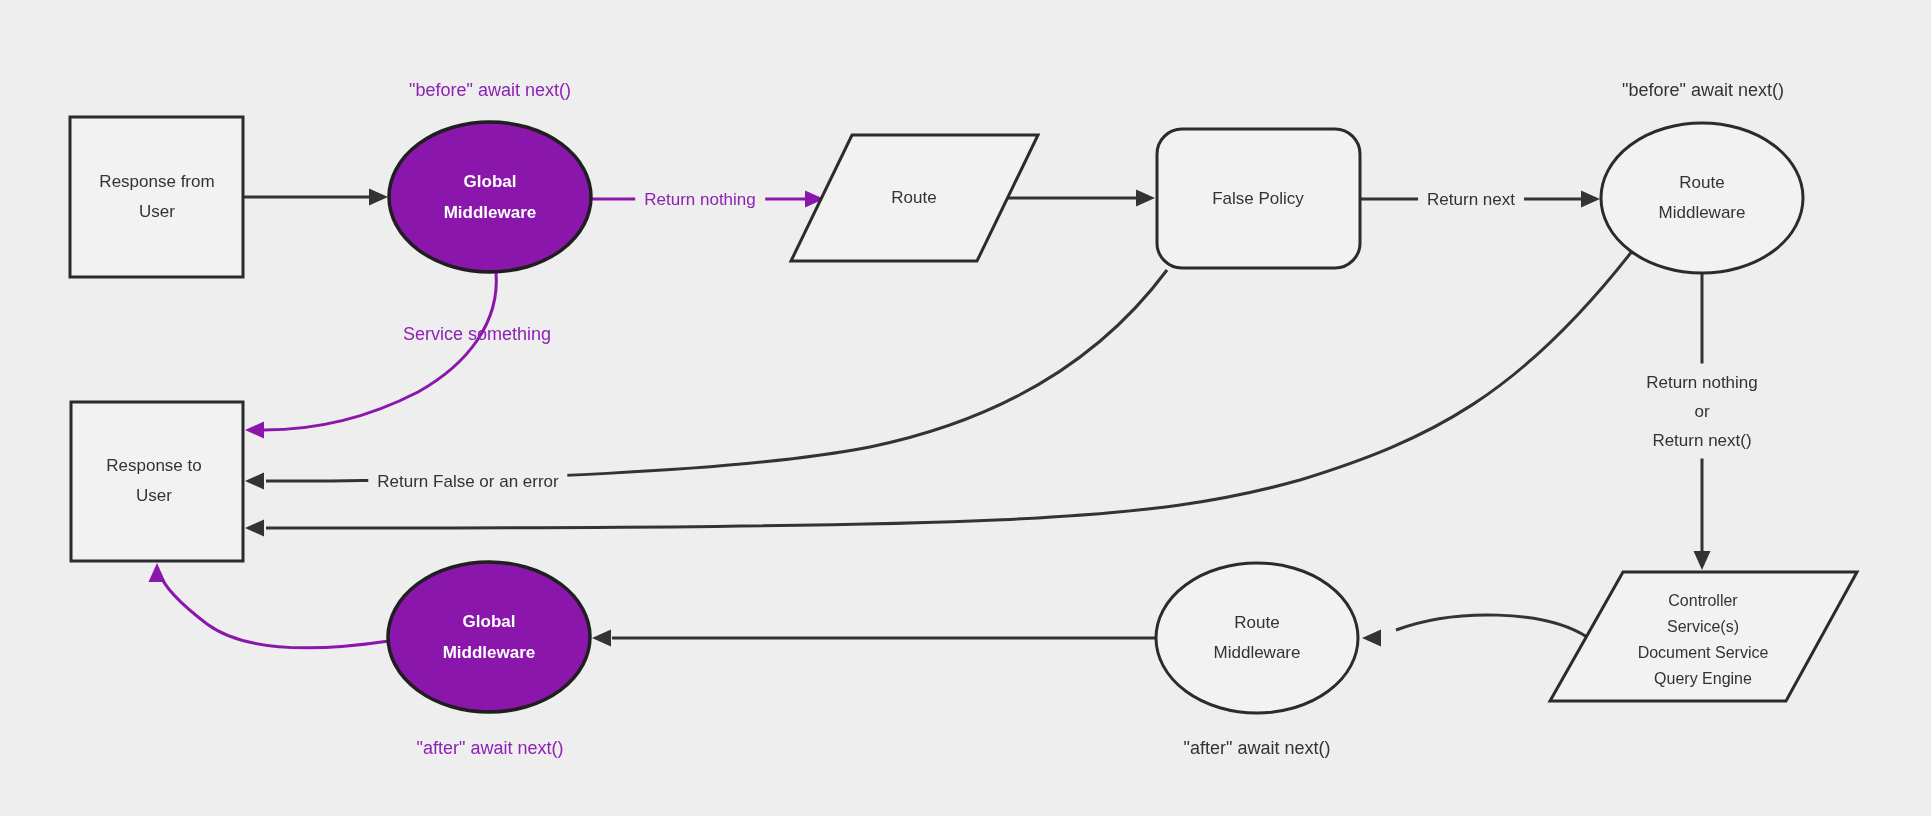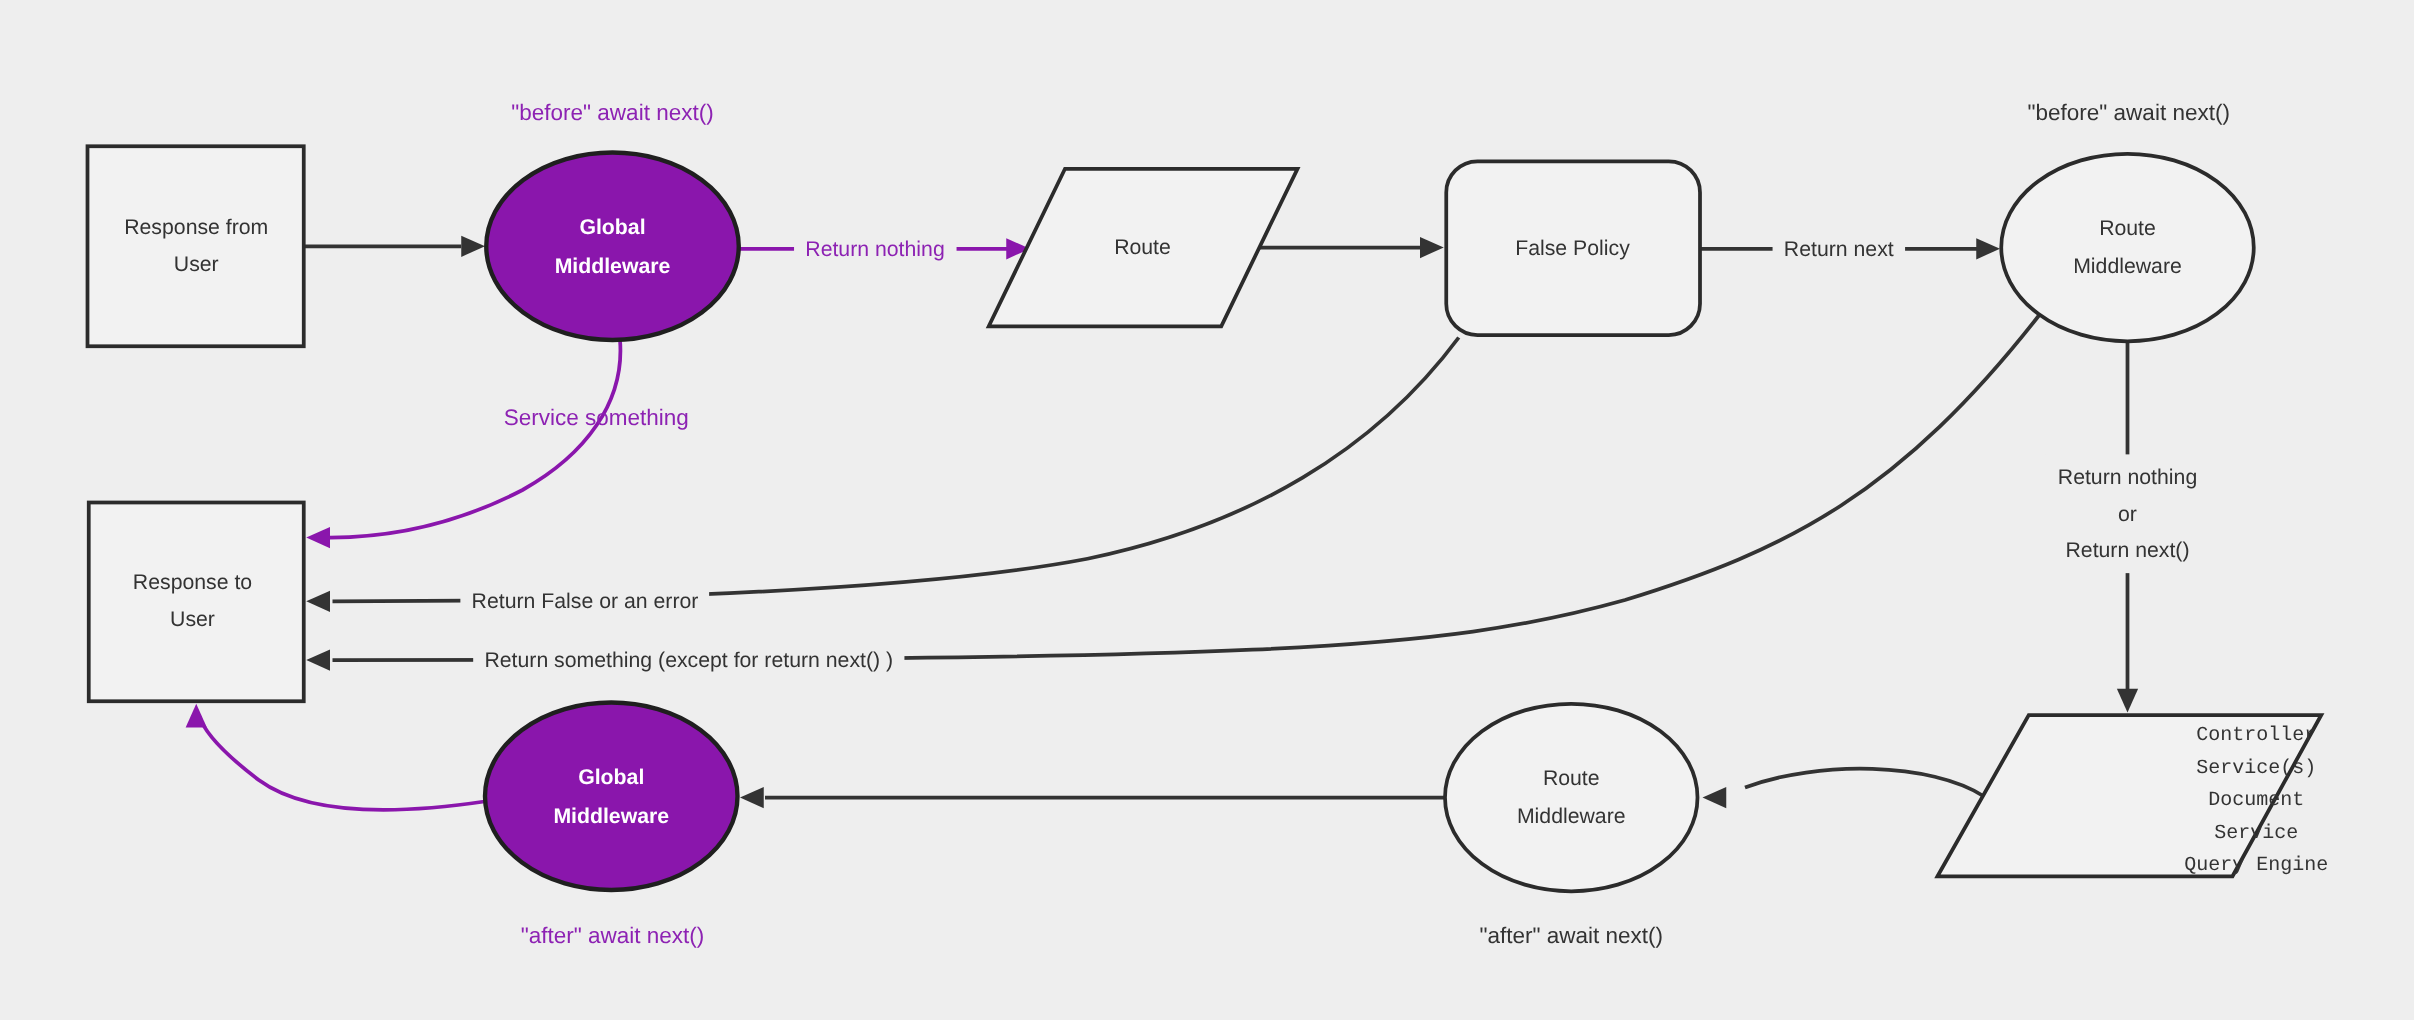--- a/index.html
+++ b/index.html
@@ -125,7 +125,6 @@
 or
 Return next()</div>
   <div class="lbl edge-label" style="left:468px;top:481px;">Return False or an error</div>
-  <div class="lbl edge-label" style="left:551px;top:528px;">Return something (except for return next() )</div>
 
   <div class="lbl free-label purple" style="left:490px;top:90px;">"before" await next()</div>
   <div class="lbl free-label" style="left:1703px;top:90px;">"before" await next()</div>

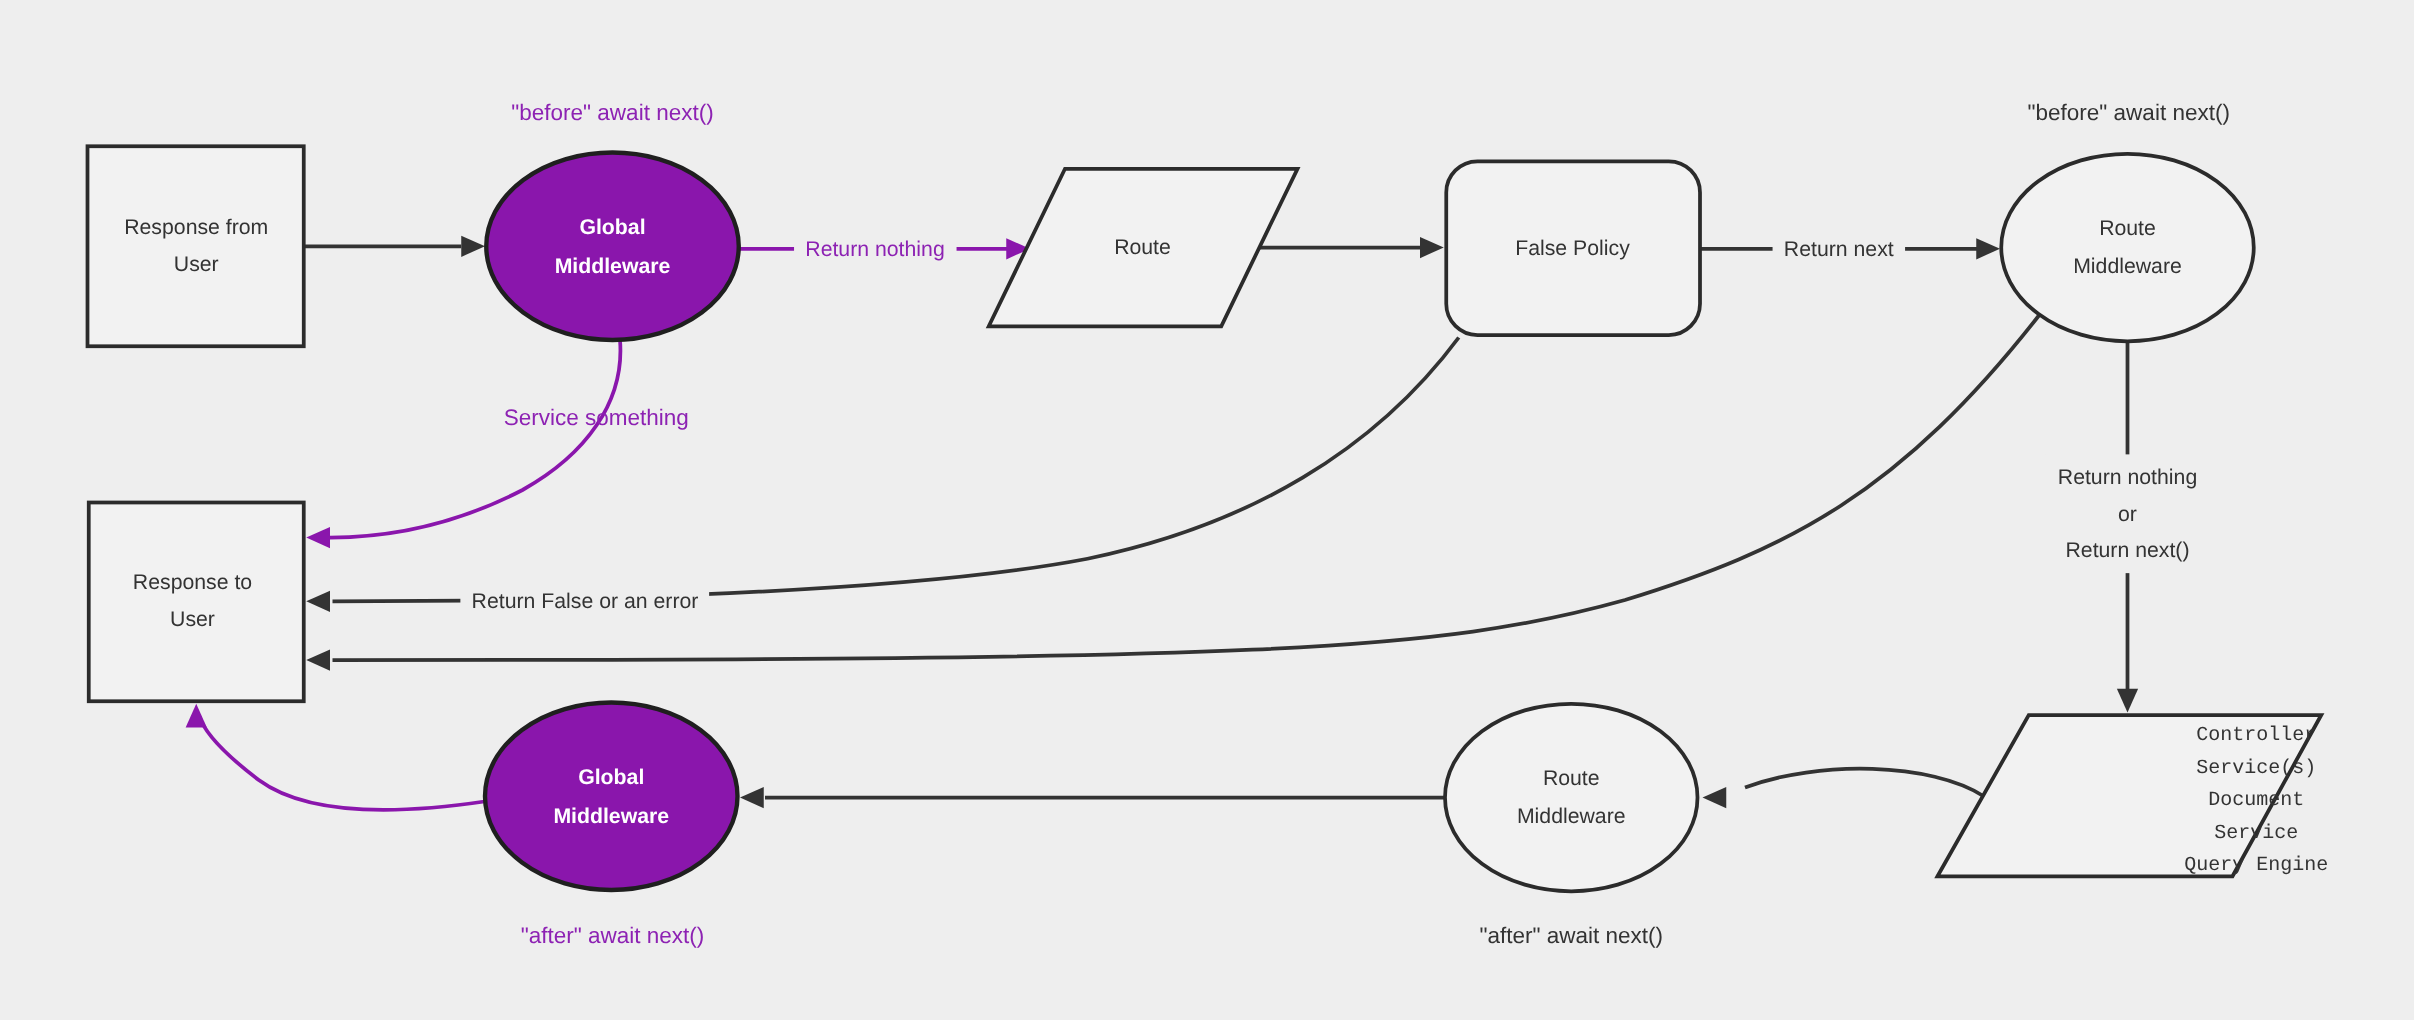--- a/index.html
+++ b/index.html
@@ -108,7 +108,7 @@
   <div class="lbl node-label" style="left:1258px;top:199px;">False Policy</div>
   <div class="lbl node-label" style="left:1702px;top:198px;">Route
 Middleware</div>
-  <div class="lbl node-label small" style="left:1805px;top:640px;font-family:Liberation Mono, monospace;">Controller
+  <div class="lbl node-label small" style="left:1703px;top:640px;">Controller
 Service(s)
 Document Service
 Query Engine</div>

